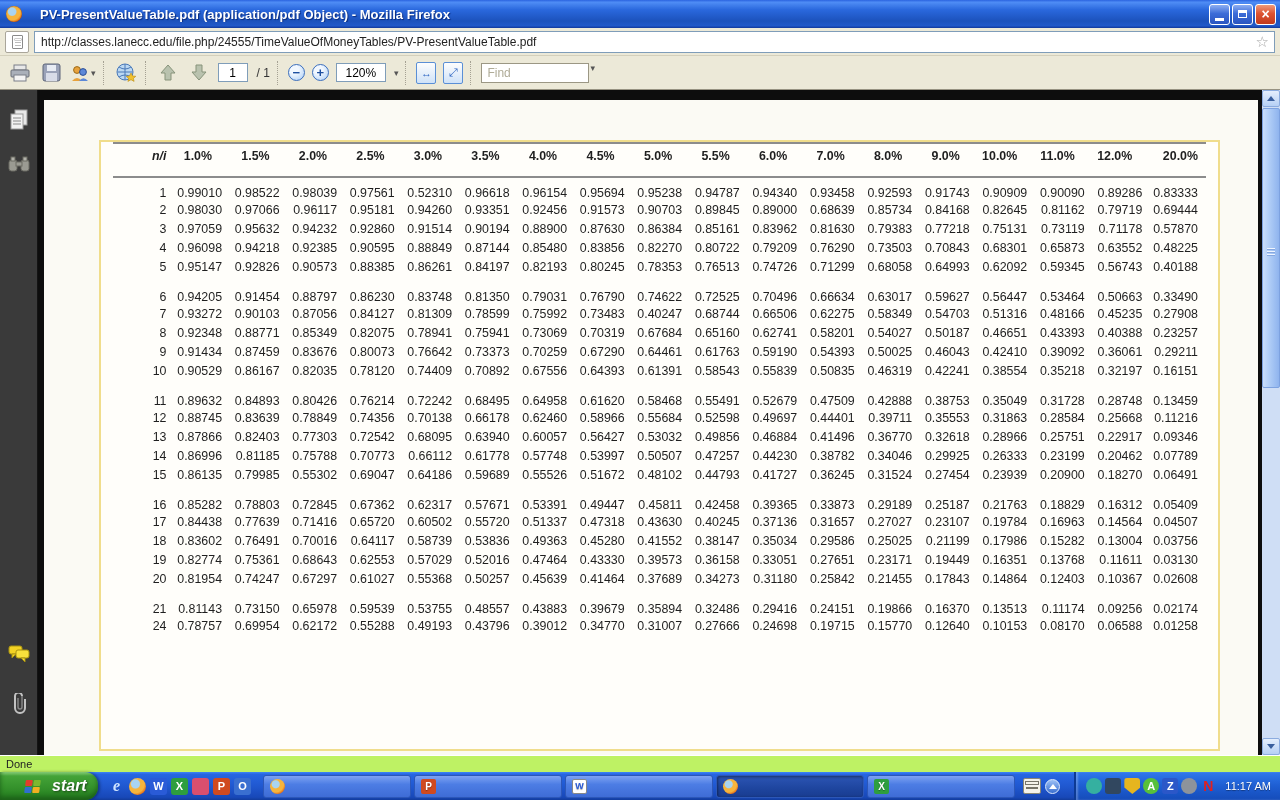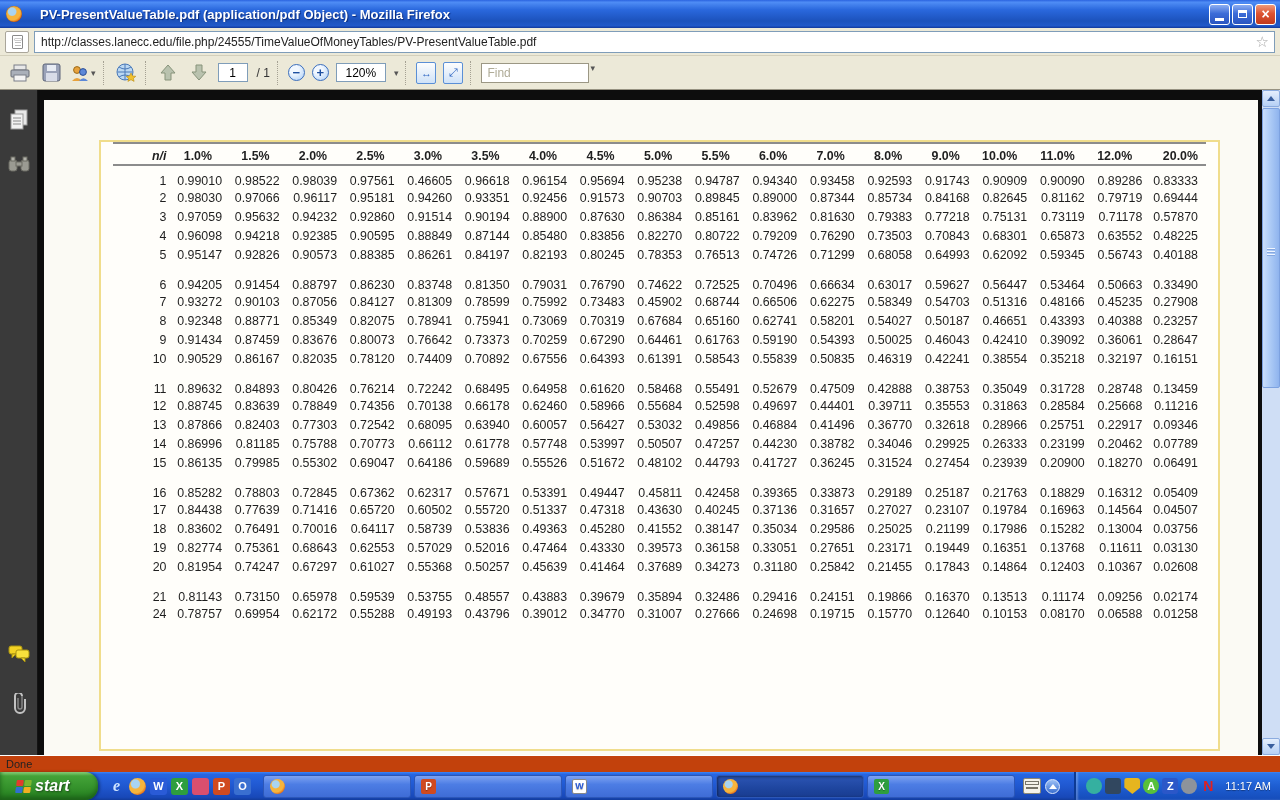--- a/index.html
+++ b/index.html
@@ -97,7 +97,7 @@
   table.pv { width:100%; border-collapse:collapse; table-layout:fixed; }
   table.pv th, table.pv td { font-size:12.4px; color:#1f1f1f; white-space:nowrap; }
   table.pv thead tr { border-top:2px solid #8c8c8c; border-bottom:2px solid #8c8c8c; }
-  table.pv th { font-weight:bold; text-align:right; padding:5px 16px 1px 0; }
+  table.pv th { font-weight:bold; text-align:right; padding:5px 16px 13px 0; }
   table.pv th.ni { font-style:italic; text-align:right; padding-right:4px; }
   table.pv td { text-align:right; height:19px; padding-right:6px; }
   table.pv td.ncol { padding-right:4px; }

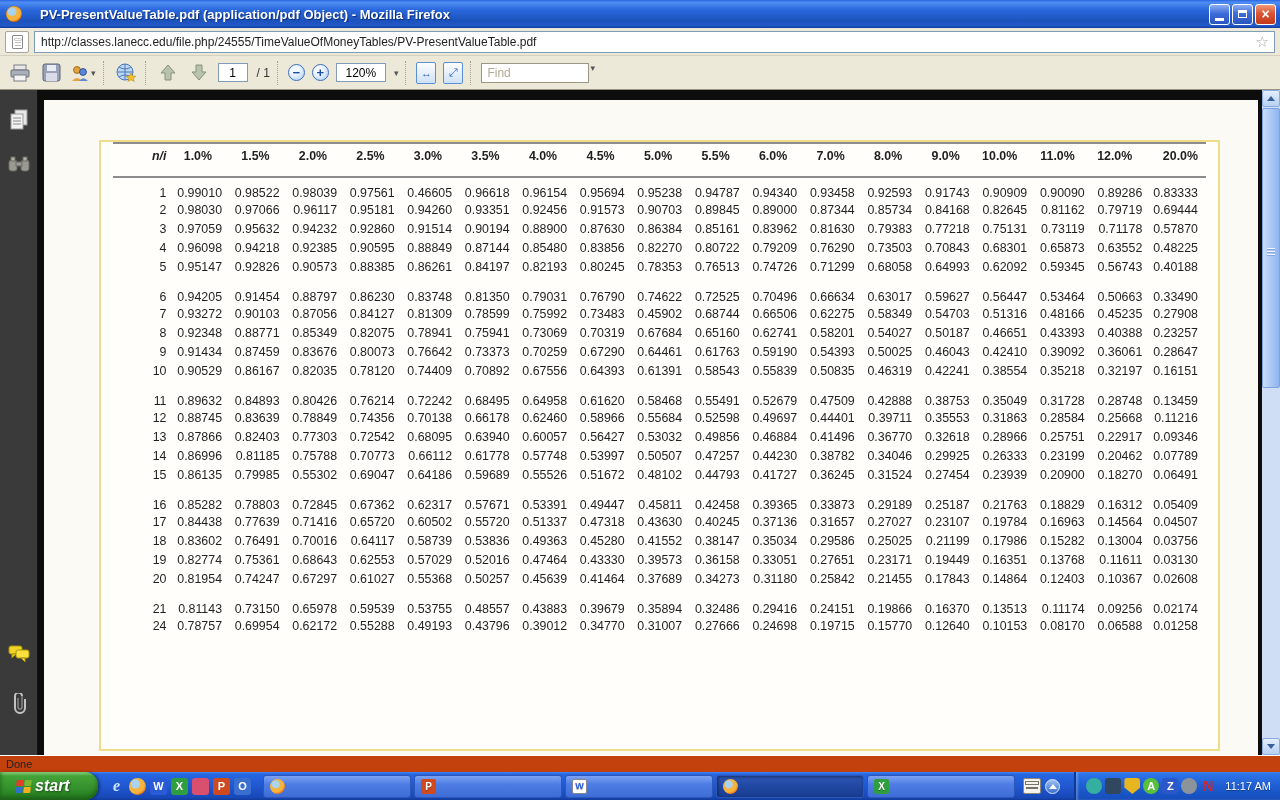--- a/index.html
+++ b/index.html
@@ -322,7 +322,7 @@
                   <td data-name="pv-cell">0.98522</td>
                   <td data-name="pv-cell">0.98039</td>
                   <td data-name="pv-cell">0.97561</td>
-                  <td data-name="pv-cell">0.46605</td>
+                  <td data-name="pv-cell">0.52310</td>
                   <td data-name="pv-cell">0.96618</td>
                   <td data-name="pv-cell">0.96154</td>
                   <td data-name="pv-cell">0.95694</td>

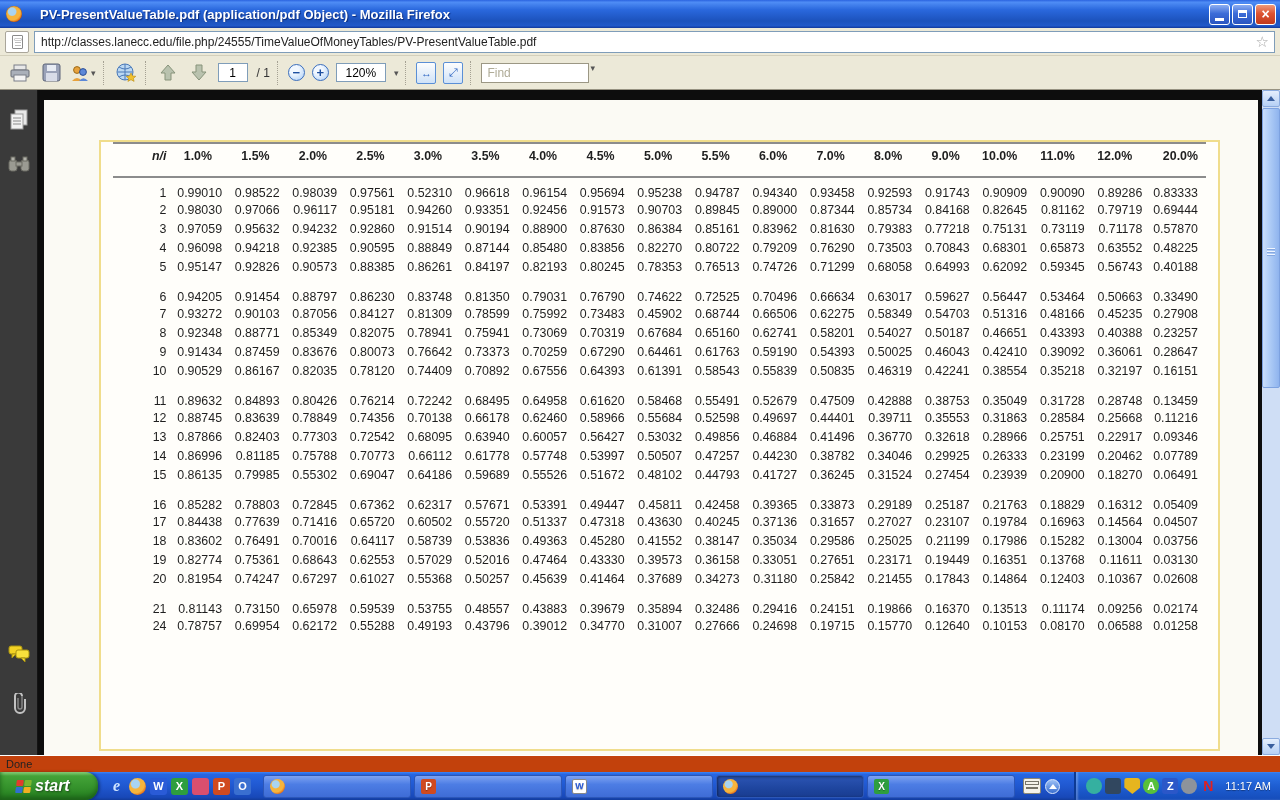--- a/index.html
+++ b/index.html
@@ -350,7 +350,7 @@
                   <td data-name="pv-cell">0.90703</td>
                   <td data-name="pv-cell">0.89845</td>
                   <td data-name="pv-cell">0.89000</td>
-                  <td data-name="pv-cell">0.87344</td>
+                  <td data-name="pv-cell">0.68639</td>
                   <td data-name="pv-cell">0.85734</td>
                   <td data-name="pv-cell">0.84168</td>
                   <td data-name="pv-cell">0.82645</td>

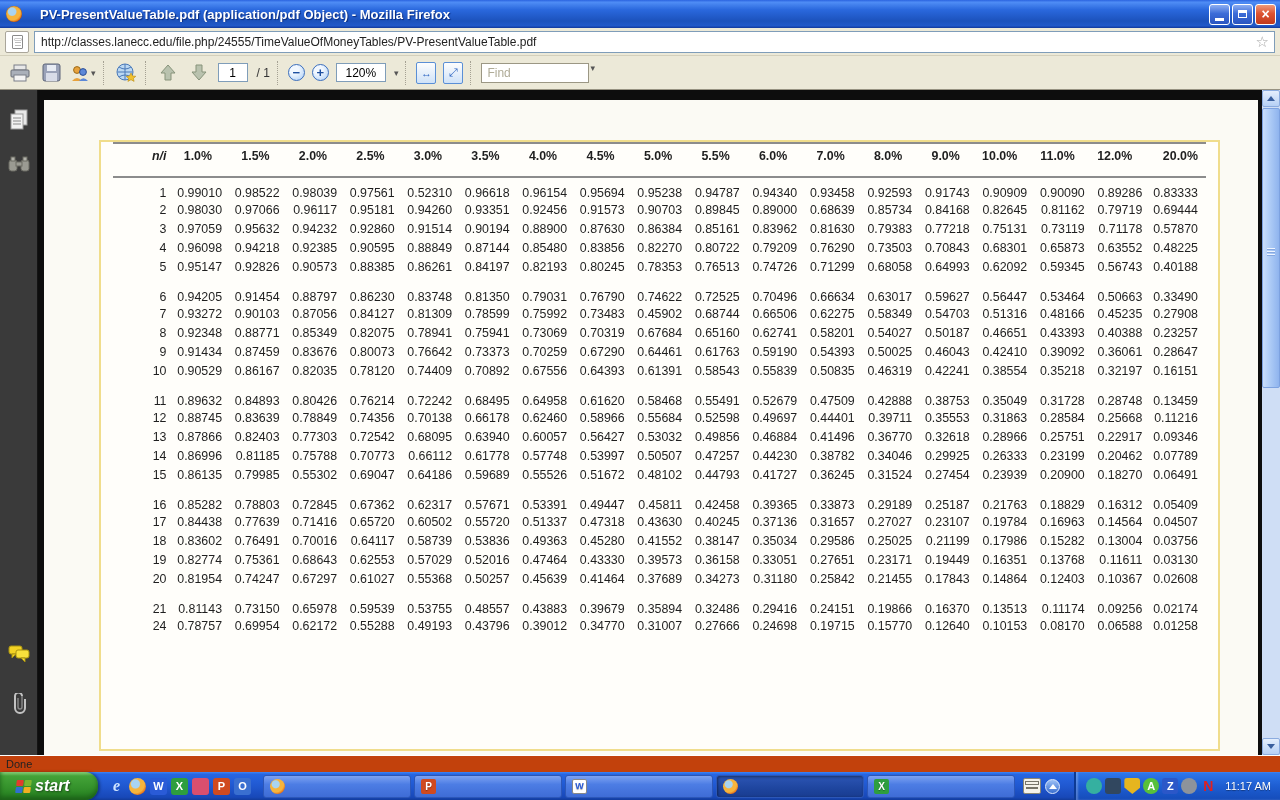--- a/index.html
+++ b/index.html
@@ -452,7 +452,7 @@
                   <td data-name="pv-cell">0.78599</td>
                   <td data-name="pv-cell">0.75992</td>
                   <td data-name="pv-cell">0.73483</td>
-                  <td data-name="pv-cell">0.45902</td>
+                  <td data-name="pv-cell">0.40247</td>
                   <td data-name="pv-cell">0.68744</td>
                   <td data-name="pv-cell">0.66506</td>
                   <td data-name="pv-cell">0.62275</td>

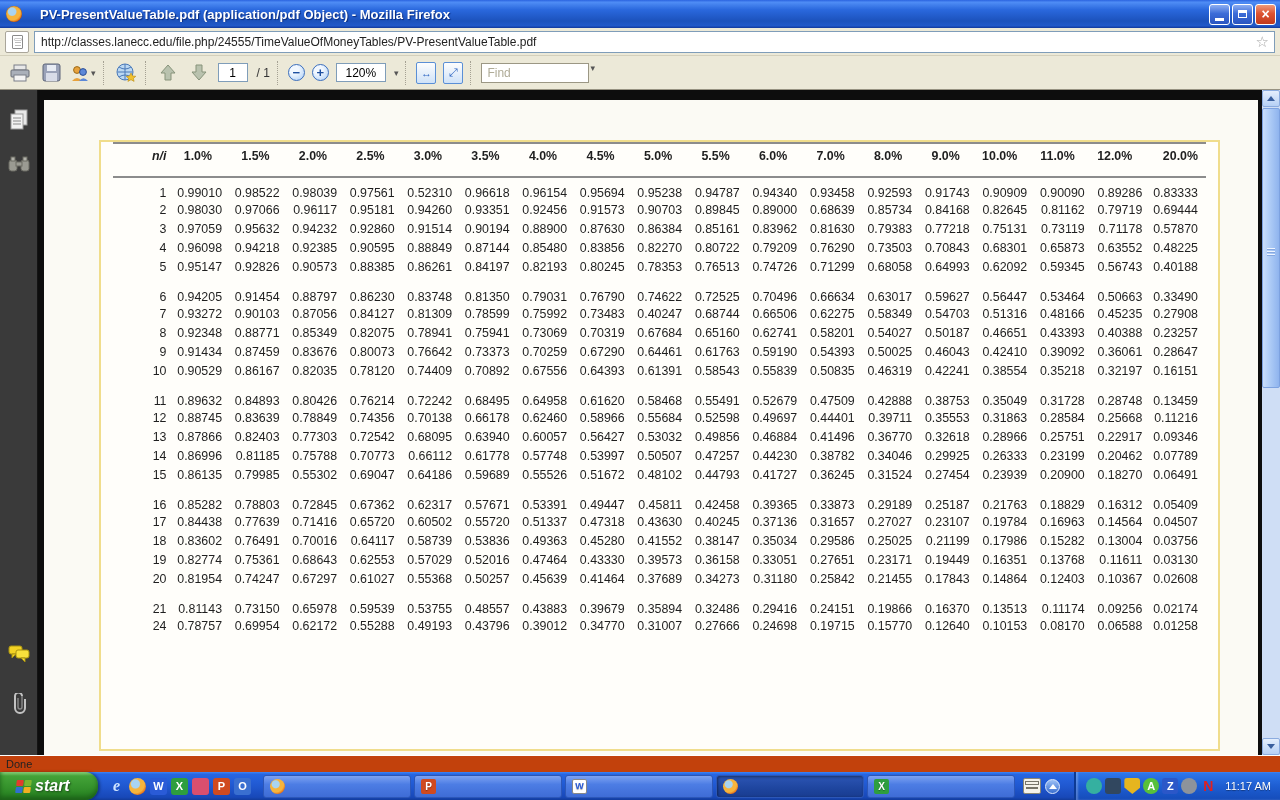--- a/index.html
+++ b/index.html
@@ -503,7 +503,7 @@
                   <td data-name="pv-cell">0.42410</td>
                   <td data-name="pv-cell">0.39092</td>
                   <td data-name="pv-cell">0.36061</td>
-                  <td class="last-col" data-name="pv-cell">0.28647</td>
+                  <td class="last-col" data-name="pv-cell">0.29211</td>
                 </tr>
                 <tr data-name="table-row">
                   <td class="ncol" data-name="period-cell">10</td>

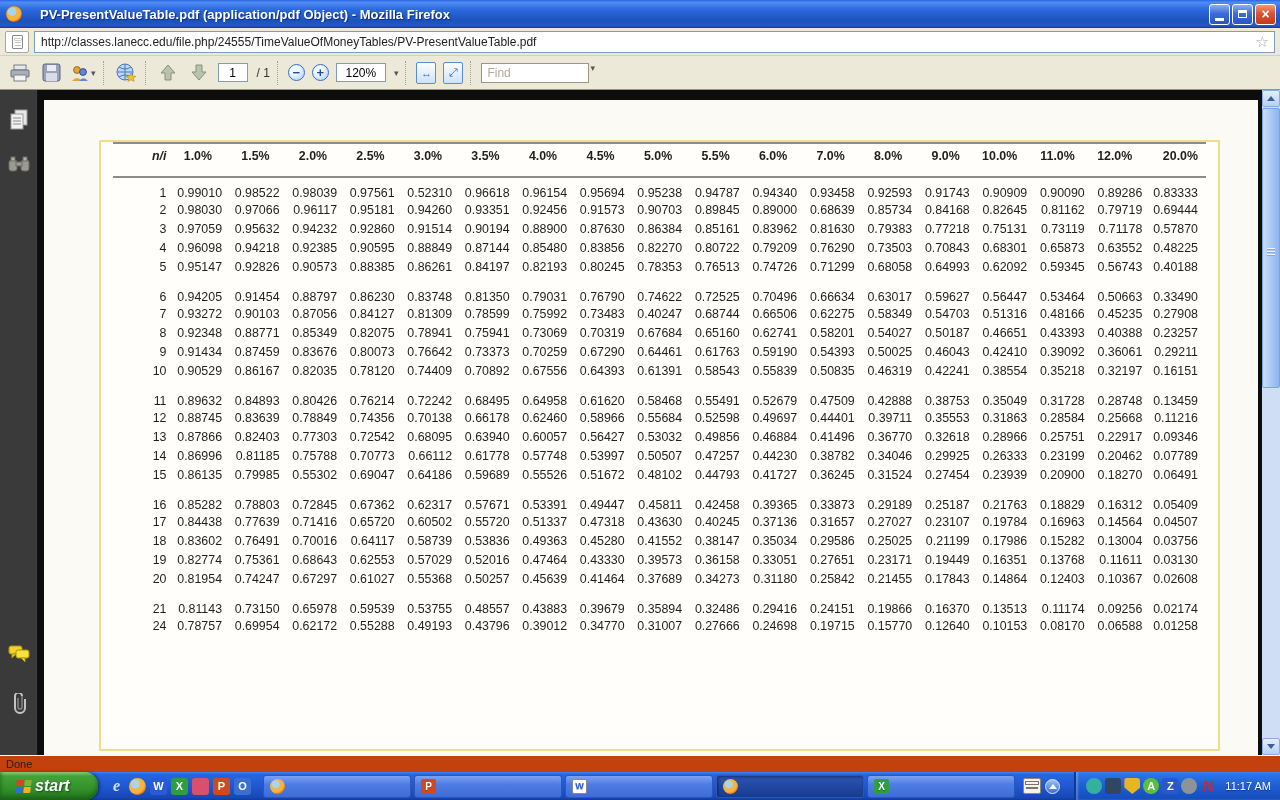--- a/index.html
+++ b/index.html
@@ -106,7 +106,7 @@
   table.pv tbody tr:first-child td { padding-top:8px; }
 
   
-  .statusbar { position:absolute; top:755px; left:0; right:0; height:17px; background:#c2410c;
+  .statusbar { position:absolute; top:755px; left:0; right:0; height:17px; background:#bef264;
     border-top:1px solid #fff; display:flex; align-items:center; font-size:11px; color:#222; padding-left:6px; }
 
   

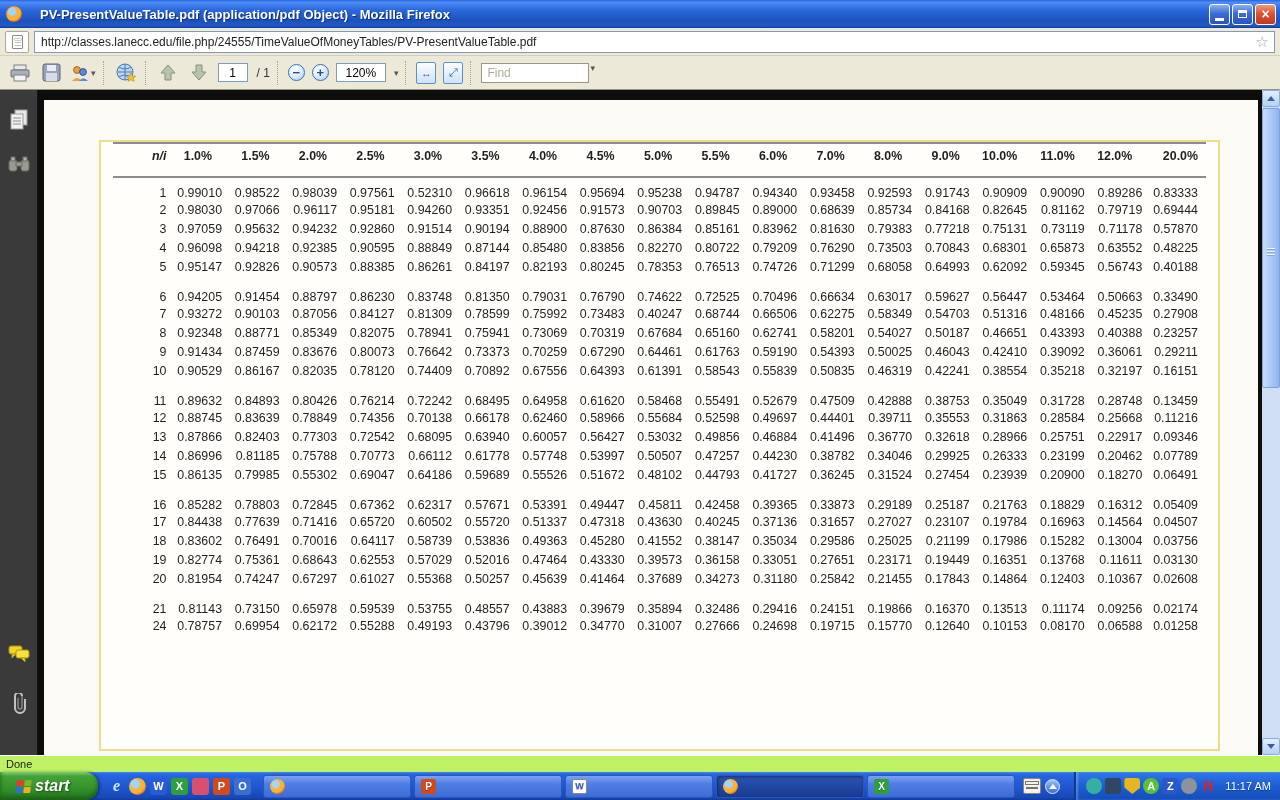--- a/index.html
+++ b/index.html
@@ -116,7 +116,7 @@
   .start-btn { width:98px; height:28px; border-radius:0 13px 13px 0;
     background:linear-gradient(180deg,#8fd47f 0%,#44a338 14%,#35922c 55%,#237c1e 100%);
     box-shadow:inset 0 -3px 5px #1c5f18, 2px 0 3px rgba(0,0,0,.35);
-    display:flex; align-items:center; gap:4px; padding-left:16px; }
+    display:flex; align-items:center; gap:12px; padding-left:25px; }
   .start-label { color:#fff; font-size:16px; font-weight:bold; font-style:italic; text-shadow:1px 1px 2px #1c4a18; }
   .winflag { display:grid; grid-template-columns:7px 7px; grid-template-rows:6px 6px; gap:1px; transform:skewX(-8deg); }
   .winflag span { border-radius:1px; }

